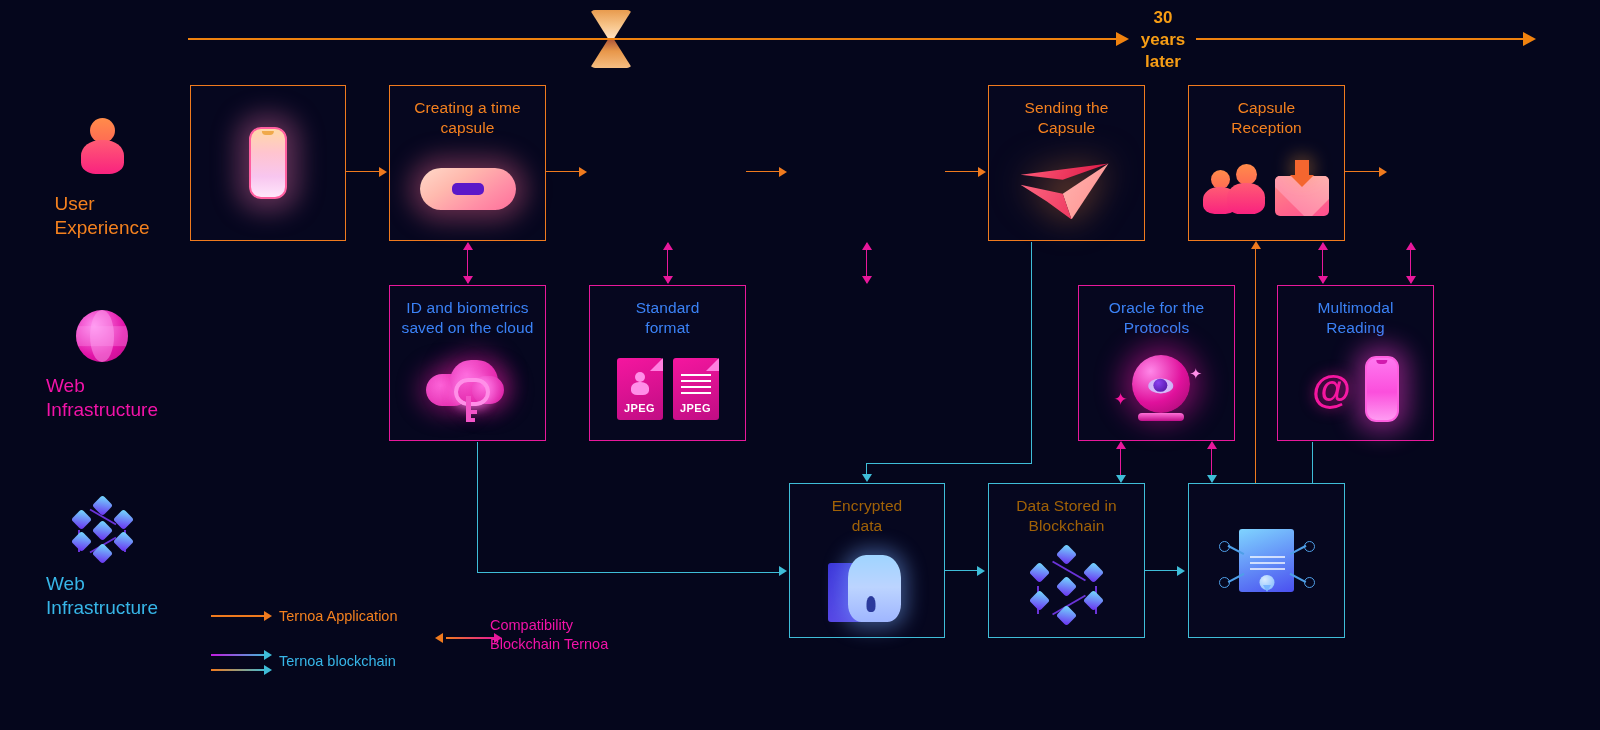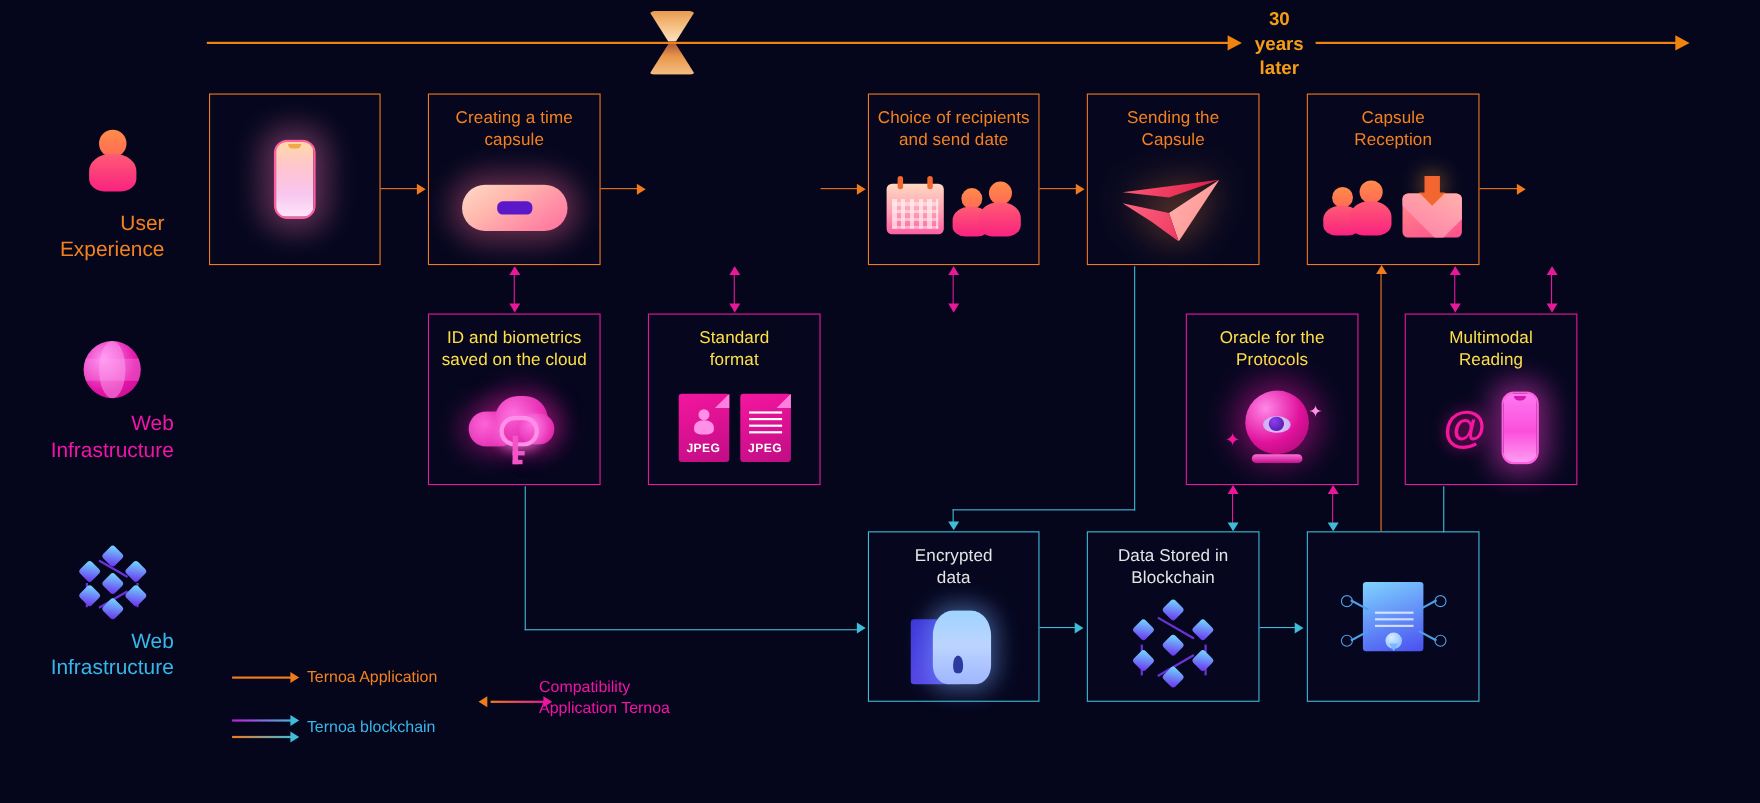--- a/index.html
+++ b/index.html
@@ -236,30 +236,6 @@
   </div>
 
 
-  <div class="node" style="left:789px;top:85px;width:156px;height:156px;">
-    <div class="ttl">Choice of recipients
-and send date</div>
-    <div class="art">
-      <div style="position:relative;width:130px;height:56px;">
-        <div class="cal" style="position:absolute;left:4px;top:6px;width:52px;height:46px;">
-          <span style="position:absolute;left:10px;top:-7px;width:5px;height:12px;border-radius:3px;background:#f4662f;"></span>
-          <span style="position:absolute;right:10px;top:-7px;width:5px;height:12px;border-radius:3px;background:#f4662f;"></span>
-          <span style="position:absolute;left:5px;top:14px;width:42px;height:27px;
-                background:repeating-linear-gradient(90deg,#ffffffcc 0 4px,transparent 4px 8px),
-                           repeating-linear-gradient(0deg,#ffffff99 0 3px,transparent 3px 7px);
-                opacity:.75;"></span>
-        </div>
-        <div class="person" style="position:absolute;left:64px;top:10px;width:34px;height:44px;">
-          <div class="hd" style="left:8px;top:0;width:19px;height:19px;"></div>
-          <div class="bd" style="left:0;top:17px;width:34px;height:27px;"></div>
-        </div>
-        <div class="person" style="position:absolute;left:88px;top:4px;width:38px;height:50px;">
-          <div class="hd" style="left:9px;top:0;width:21px;height:21px;"></div>
-          <div class="bd" style="left:0;top:19px;width:38px;height:31px;"></div>
-        </div>
-      </div>
-    </div>
-  </div>
 
   <div class="node" style="left:988px;top:85px;width:157px;height:156px;">
     <div class="ttl">Sending the

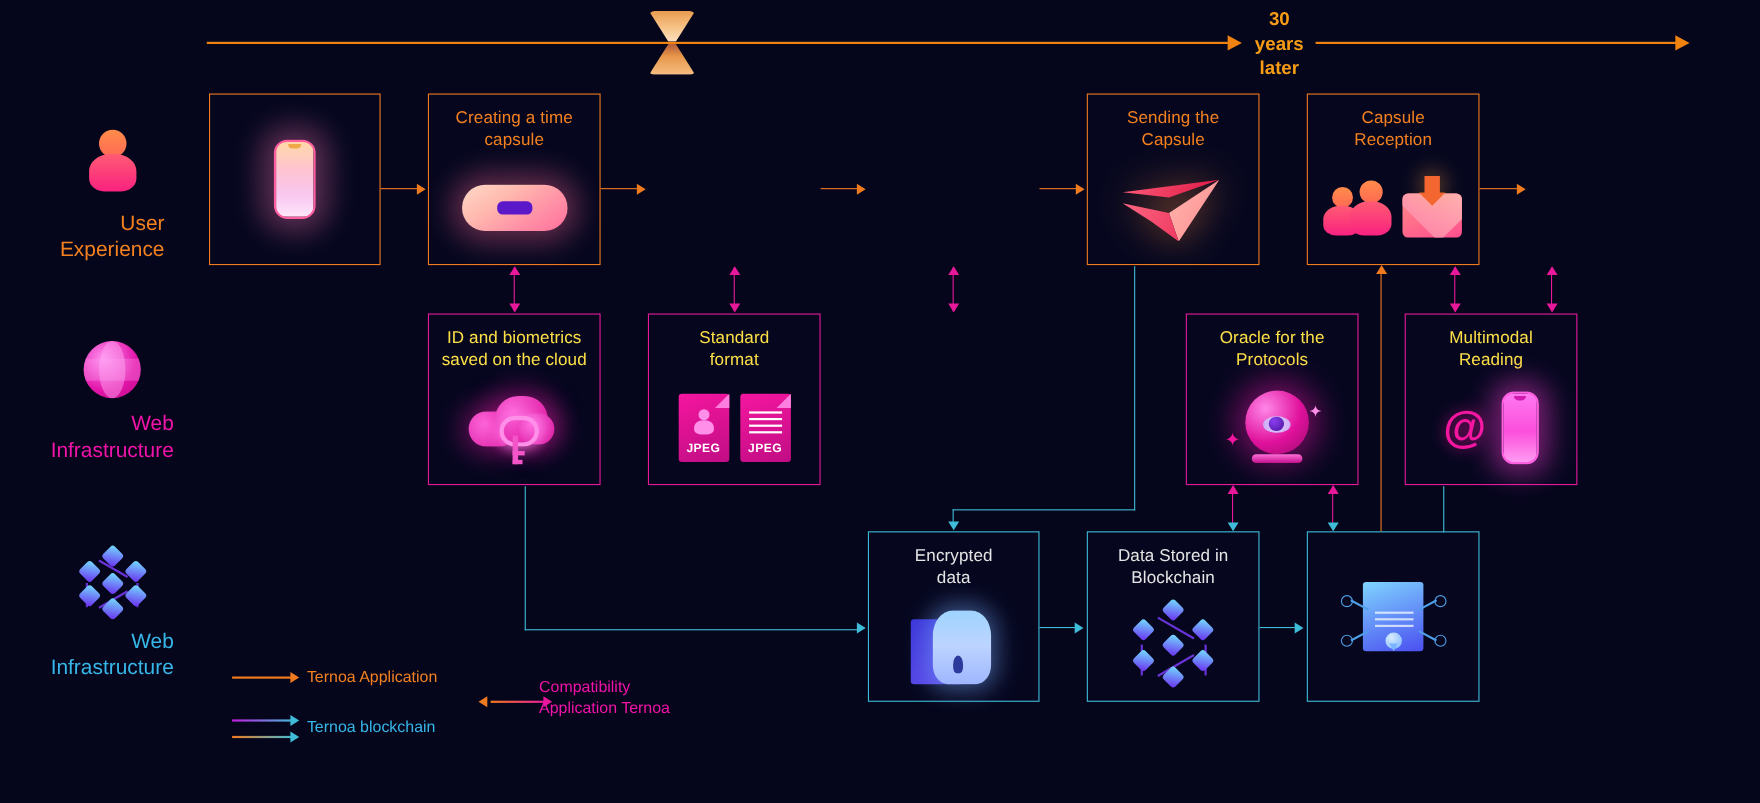--- a/index.html
+++ b/index.html
@@ -24,7 +24,7 @@
   
   .rail{position:absolute;width:200px;display:flex;flex-direction:column;
         align-items:center;}
-  .rail .rlbl{margin-top:12px;text-align:right;font-size:19px;line-height:1.26;
+  .rail .rlbl{margin-top:12px;text-align:left;font-size:19px;line-height:1.26;
               white-space:pre-line;}
   .rail.ux .rlbl{color:#f4811f;}
   .rail.web .rlbl{color:#f213a8;}

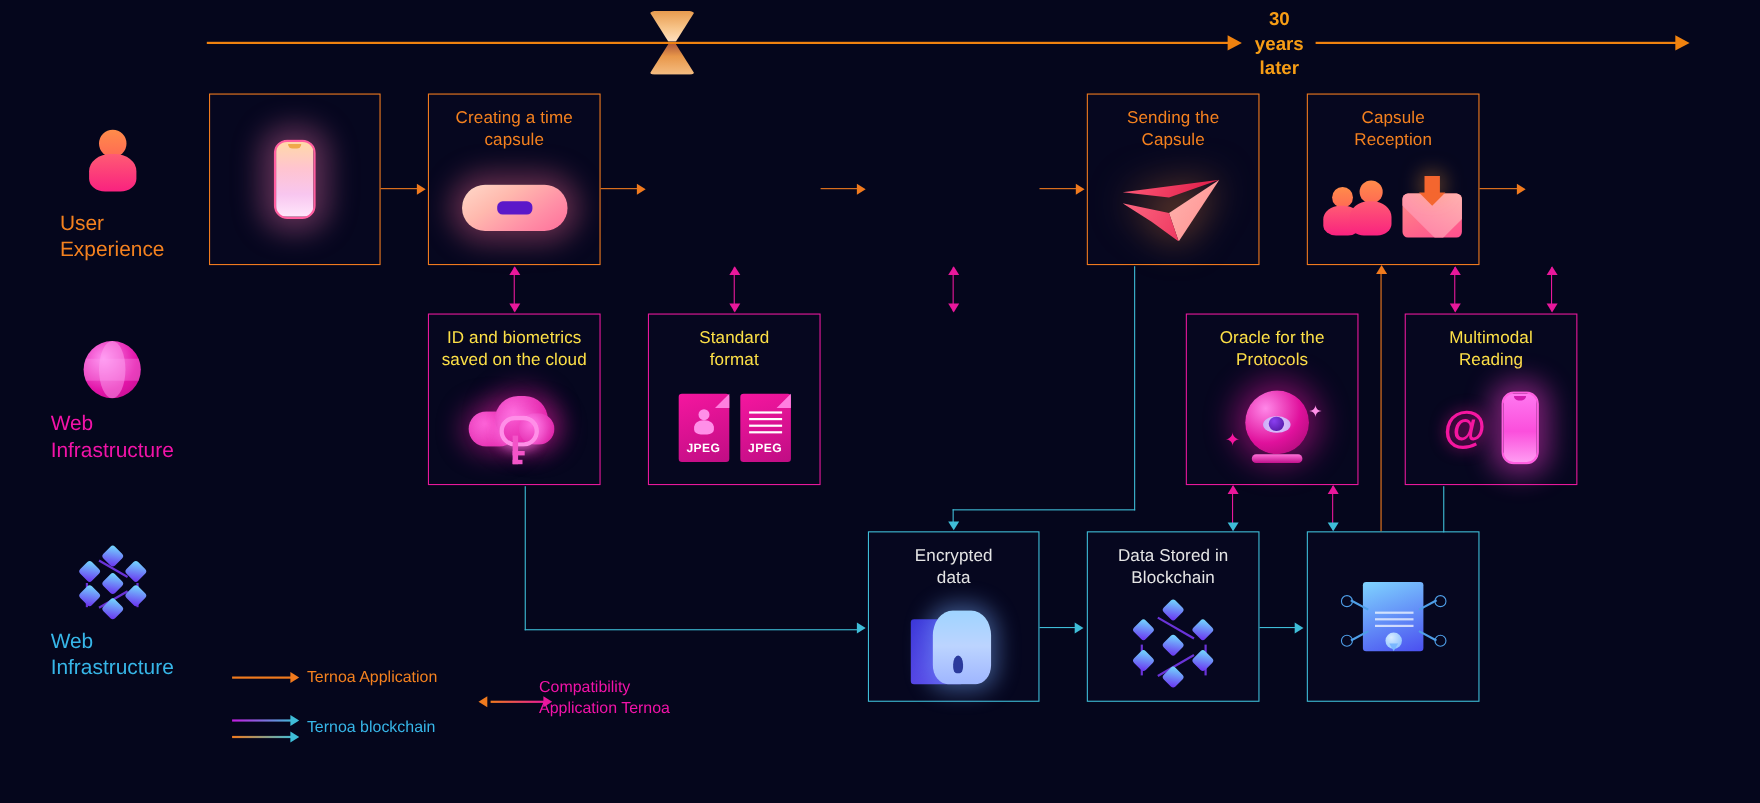--- a/index.html
+++ b/index.html
@@ -17,7 +17,7 @@
   .node .art{flex:1;display:flex;align-items:center;justify-content:center;width:100%;}
 
   .node.pink{border-color:#e8189b;}
-  .node.pink .ttl{color:#fde047;}
+  .node.pink .ttl{color:#3b82f6;}
   .node.blue{border-color:#3fbdd8;}
   .node.blue .ttl{color:#e5e5e5;}
 

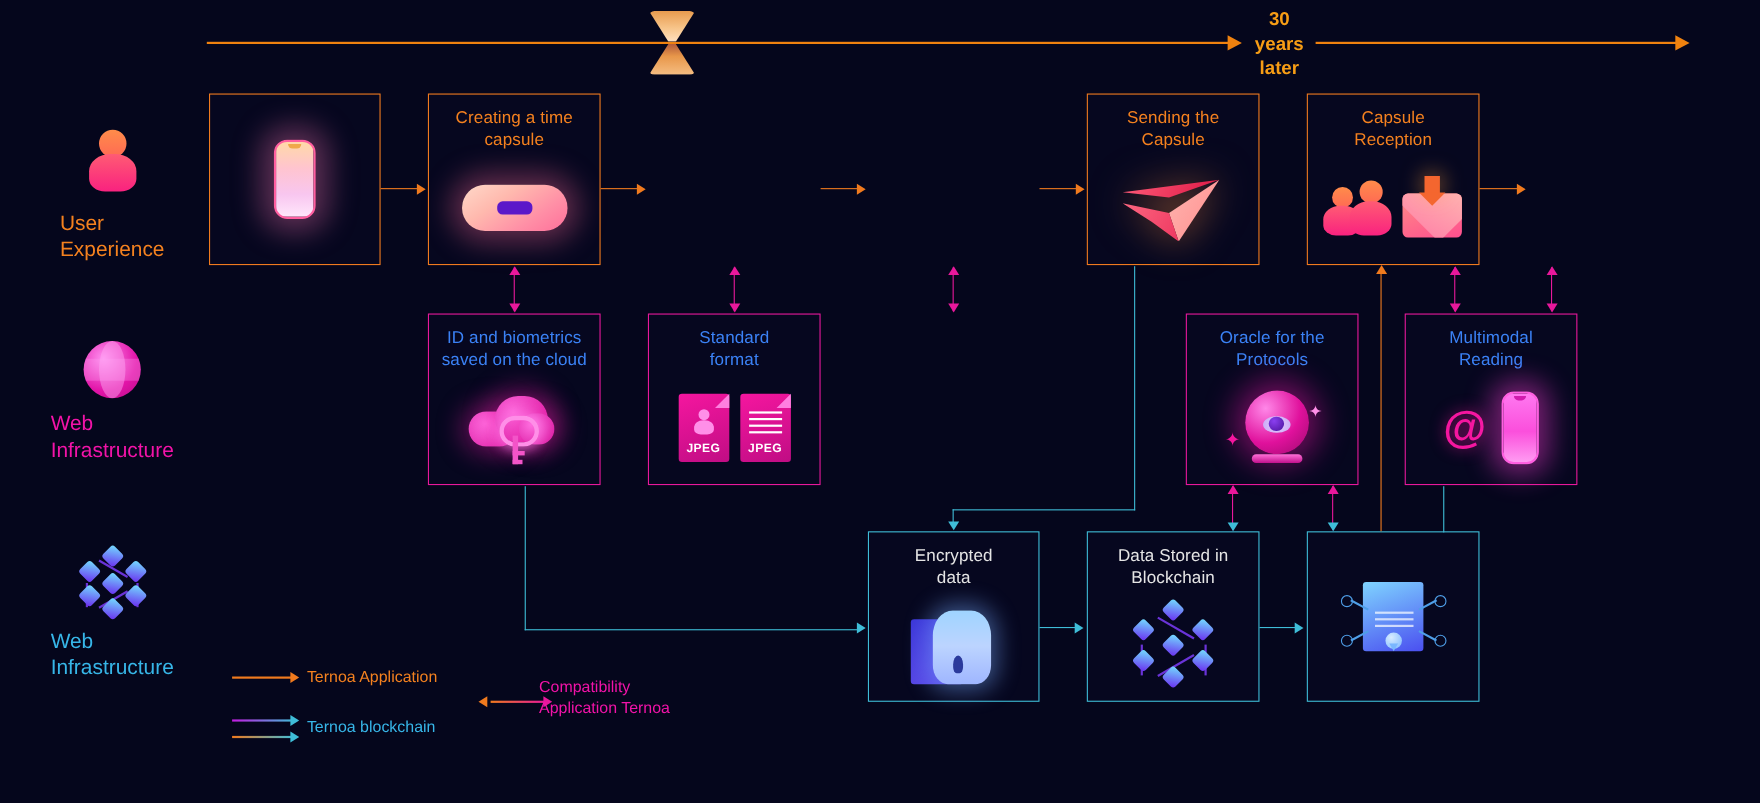--- a/index.html
+++ b/index.html
@@ -19,7 +19,7 @@
   .node.pink{border-color:#e8189b;}
   .node.pink .ttl{color:#3b82f6;}
   .node.blue{border-color:#3fbdd8;}
-  .node.blue .ttl{color:#e5e5e5;}
+  .node.blue .ttl{color:#a16207;}
 
   
   .rail{position:absolute;width:200px;display:flex;flex-direction:column;

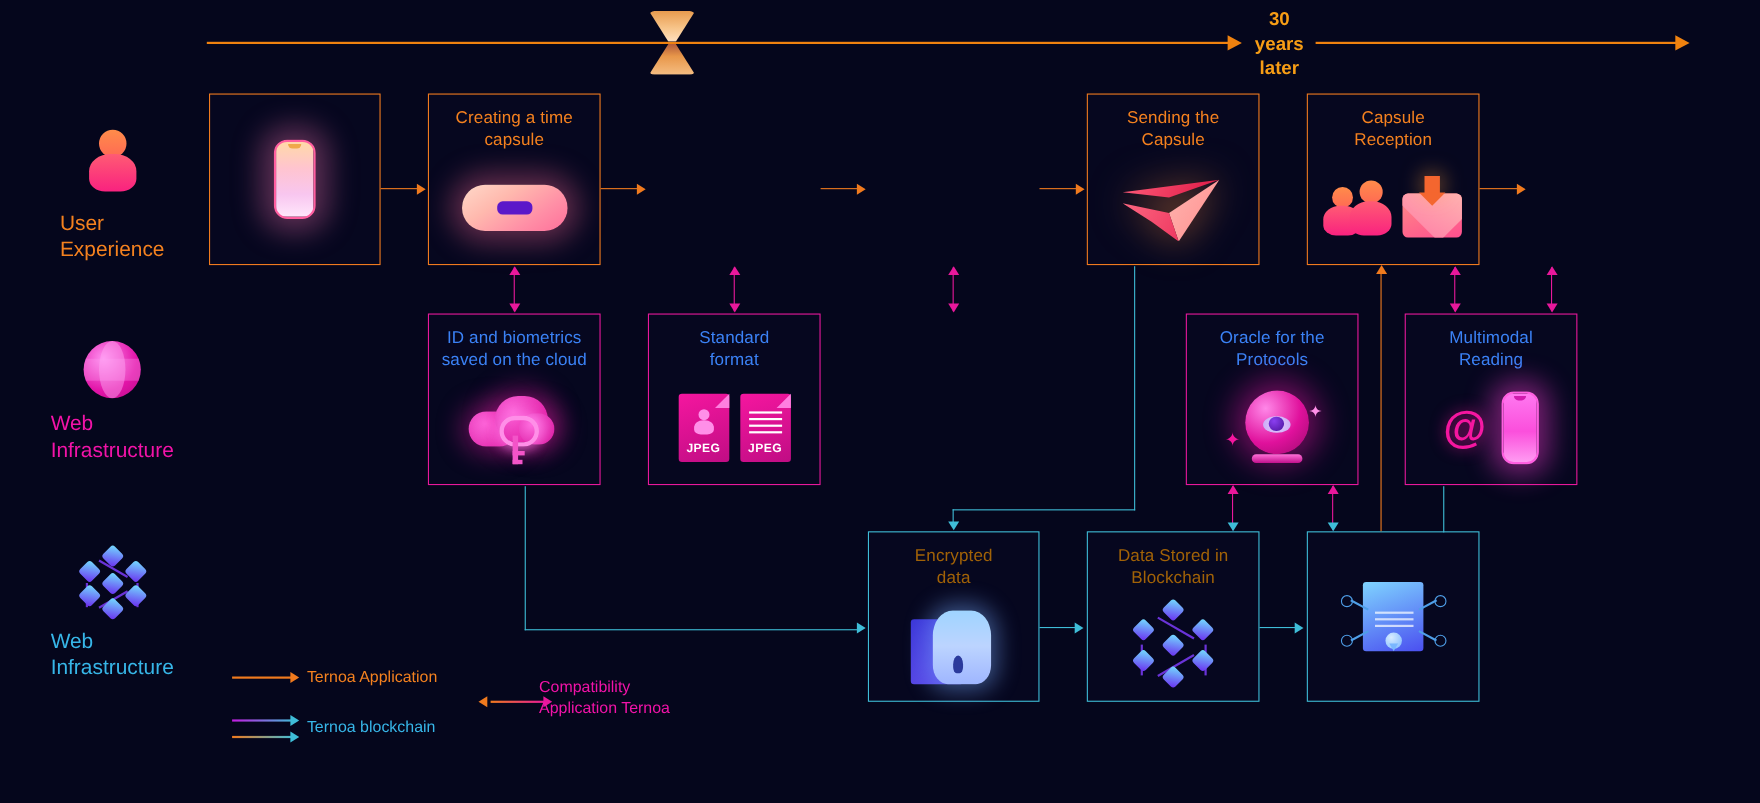--- a/index.html
+++ b/index.html
@@ -481,7 +481,7 @@
   <div class="ar l co abs" style="left:435px;top:633px;"></div>
   <div class="ar r cp abs" style="left:494px;top:633px;"></div>
   <div class="lg-txt abs" style="left:490px;top:616px;color:#f213a8;">Compatibility
-Application Ternoa</div>
+Blockchain Ternoa</div>
 
 </div>
 

